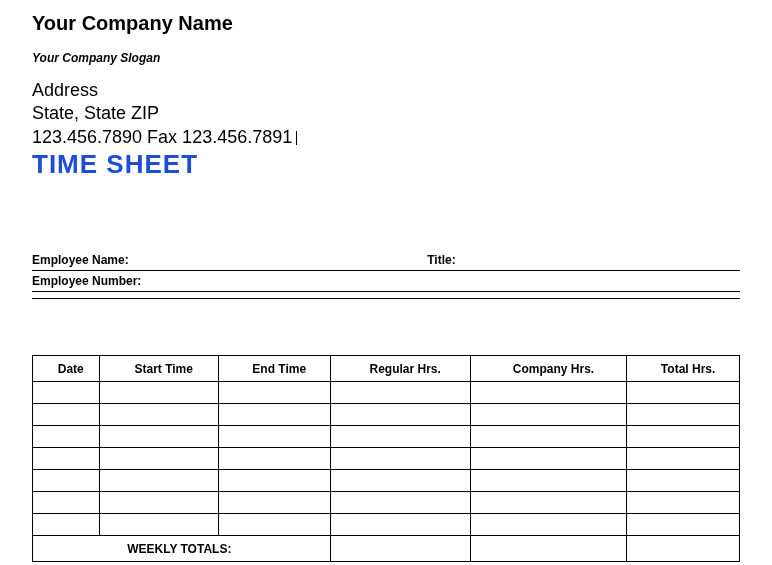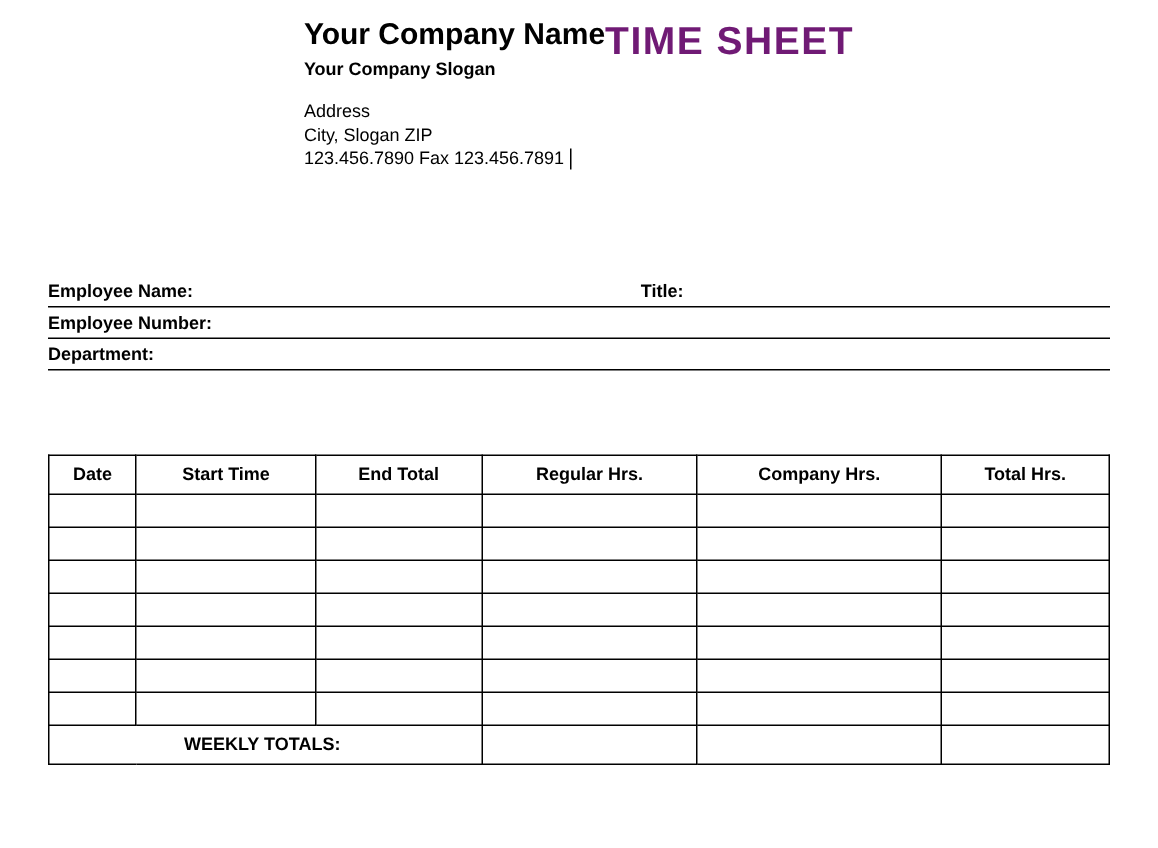--- a/index.html
+++ b/index.html
@@ -16,6 +16,7 @@
     display: flex;
     justify-content: center;
     align-items: flex-start;
+    flex-direction: column;
   }
   .company-name {
     font-size: 20px;

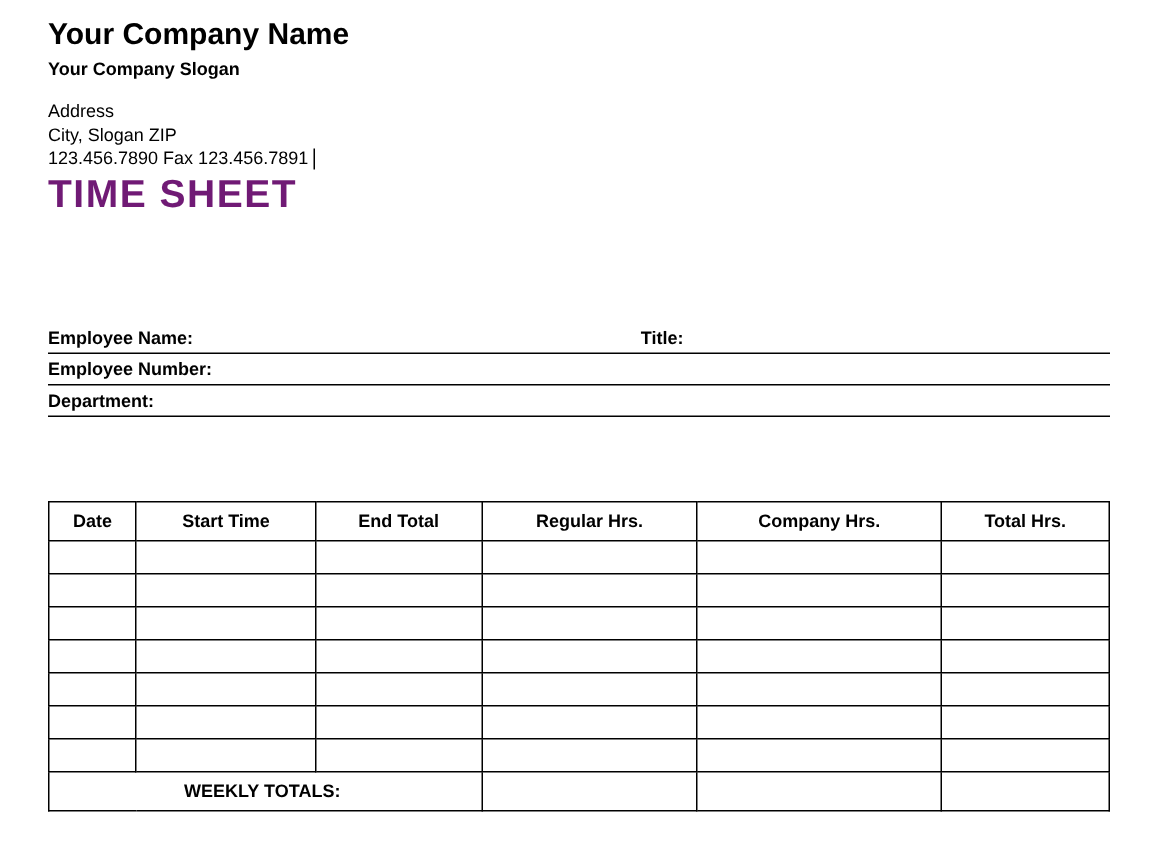--- a/index.html
+++ b/index.html
@@ -30,9 +30,10 @@
     letter-spacing: 1px;
   }
   .slogan {
-    font-weight: bold;
-    font-size: 12px;
-    margin-top: 4px;
+    font-style: italic;
+    font-weight: bold;
+    font-size: 12px;
+    margin-top: 16px;
   }
   .address {
     font-size: 12px;

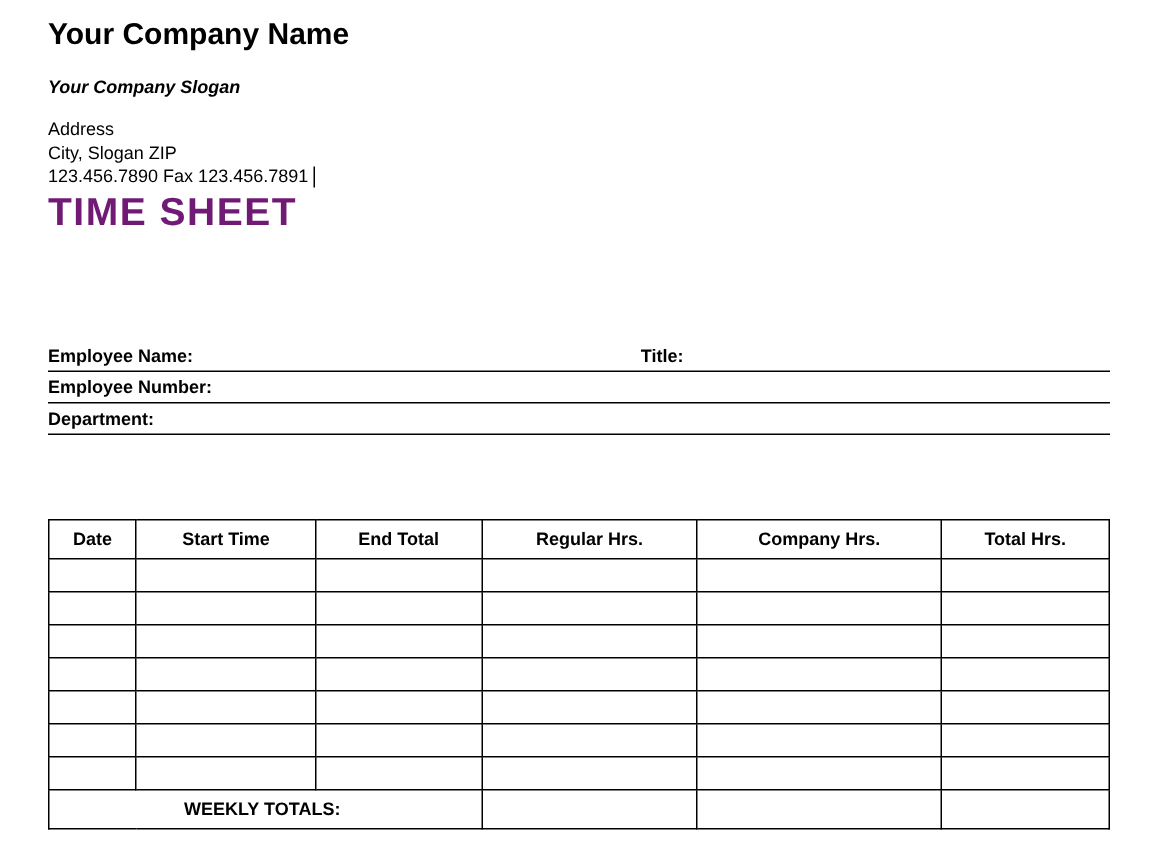--- a/index.html
+++ b/index.html
@@ -36,7 +36,7 @@
     margin-top: 16px;
   }
   .address {
-    font-size: 12px;
+    font-size: 18px;
     margin-top: 14px;
     line-height: 1.3;
   }

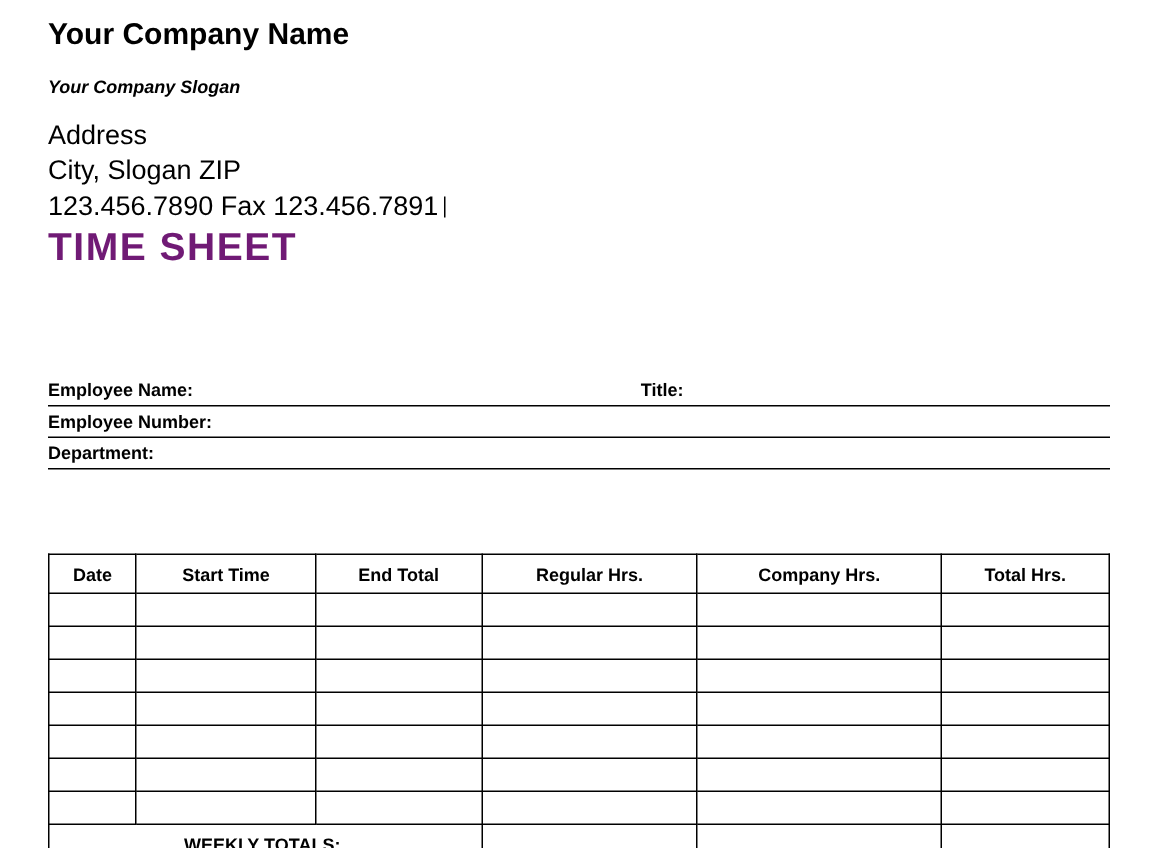--- a/index.html
+++ b/index.html
@@ -96,7 +96,7 @@
     <div class="slogan">Your Company Slogan</div>
     <div class="address">
       <div>Address</div>
-      <div>City, Slogan ZIP</div>
+      <div>State, State ZIP</div>
       <div>
         <span>123.456.7890   Fax 123.456.7891</span><span class="cursor"></span>
       </div>

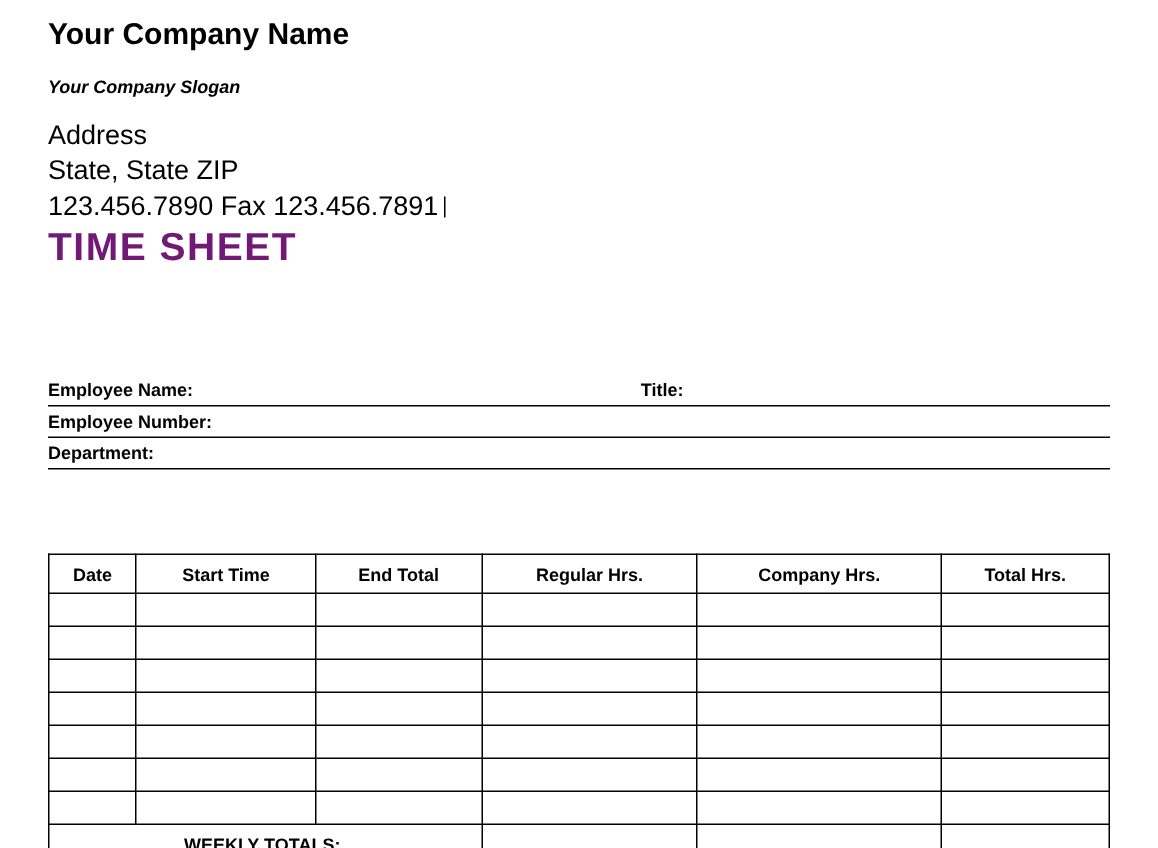--- a/index.html
+++ b/index.html
@@ -26,7 +26,7 @@
   .doc-title {
     font-size: 26px;
     font-weight: bold;
-    color: #701a75;
+    color: #1d4ed8;
     letter-spacing: 1px;
   }
   .slogan {

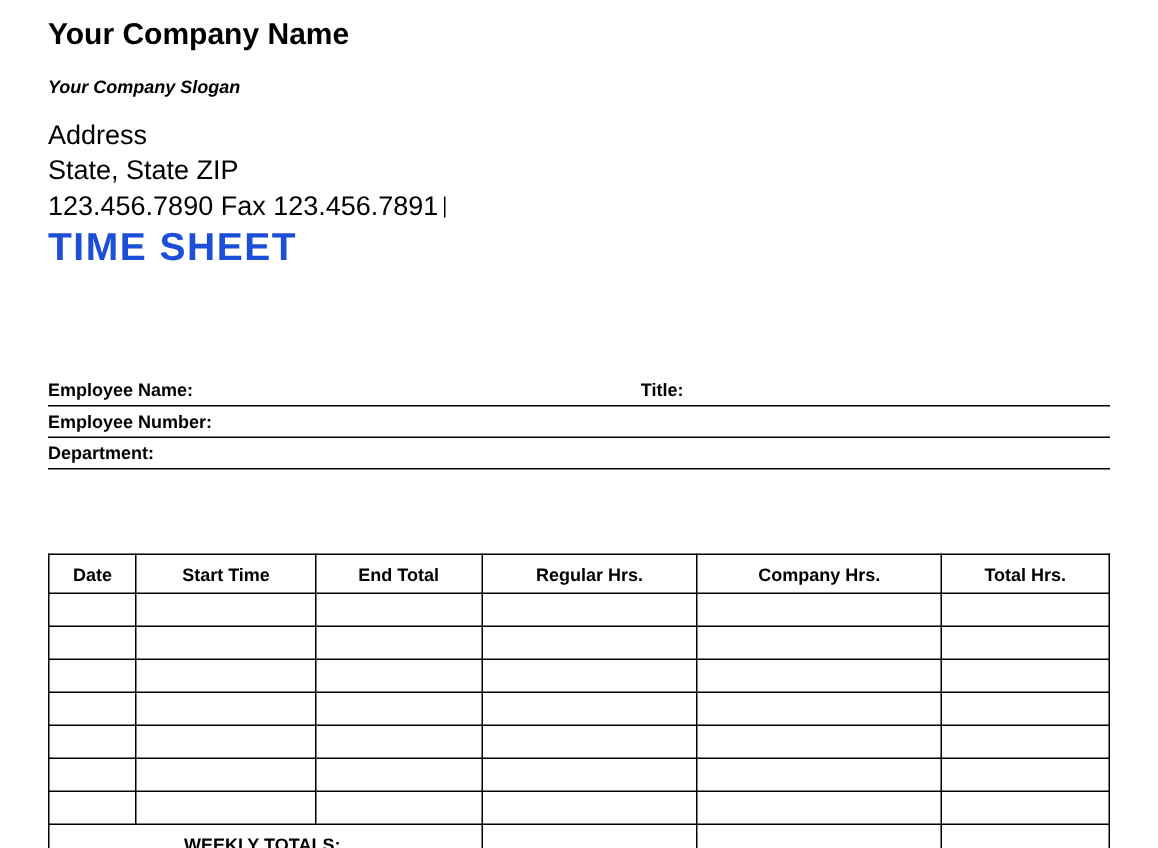--- a/index.html
+++ b/index.html
@@ -114,7 +114,6 @@
     <div class="left-field">Employee Number:</div>
   </div>
   <div class="info-row">
-    <div class="left-field">Department:</div>
   </div>
 </div>
 

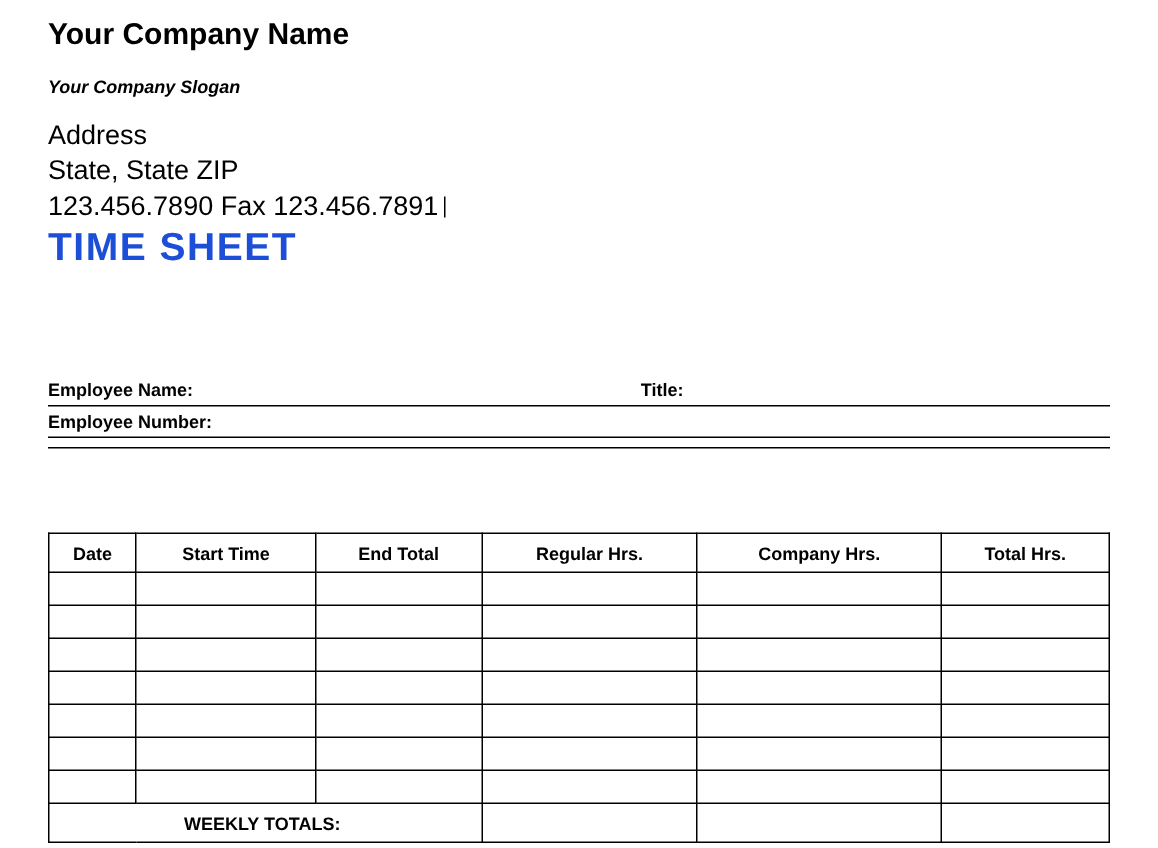--- a/index.html
+++ b/index.html
@@ -77,6 +77,7 @@
     font-weight: bold;
     height: 26px;
     background: #fff;
+    padding-left: 12px;
   }
   .totals-row td {
     height: 26px;

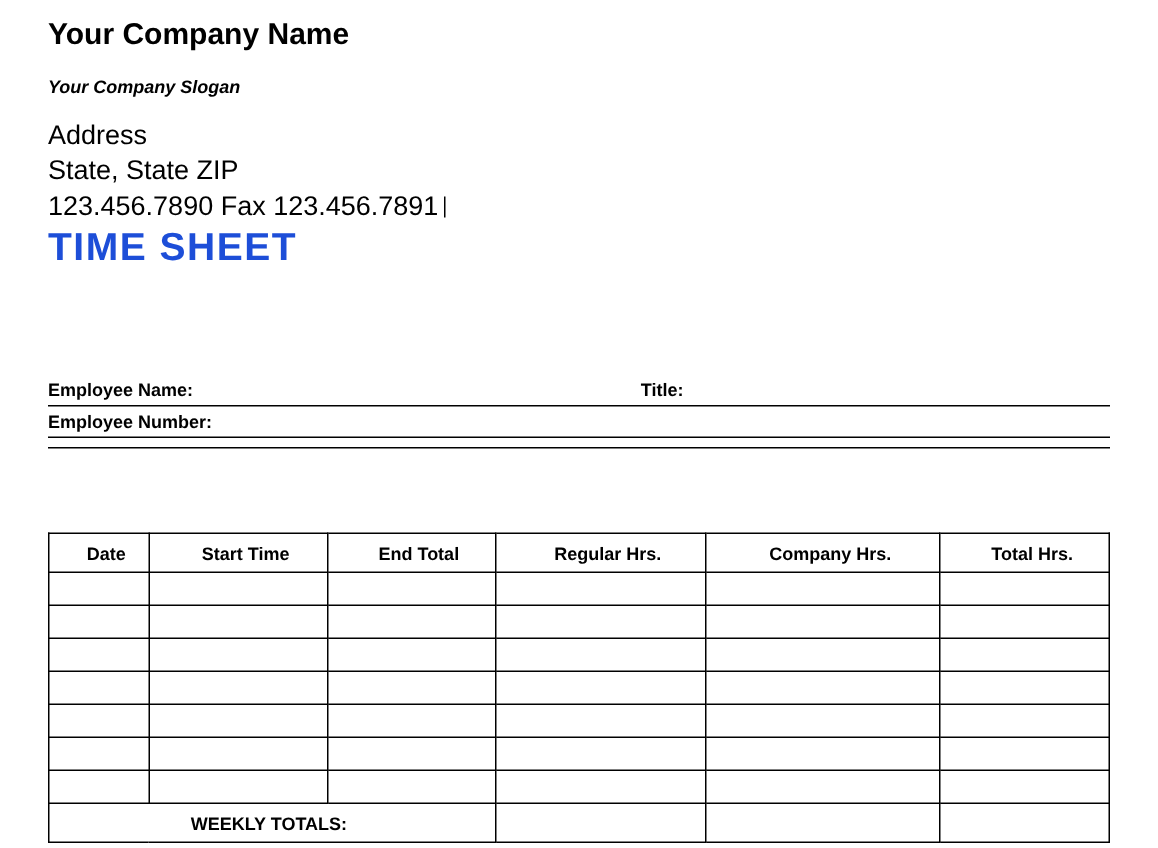--- a/index.html
+++ b/index.html
@@ -124,7 +124,7 @@
       <tr>
         <th>Date</th>
         <th>Start Time</th>
-        <th>End Total</th>
+        <th>End Time</th>
         <th>Regular Hrs.</th>
         <th>Company Hrs.</th>
         <th>Total Hrs.</th>

